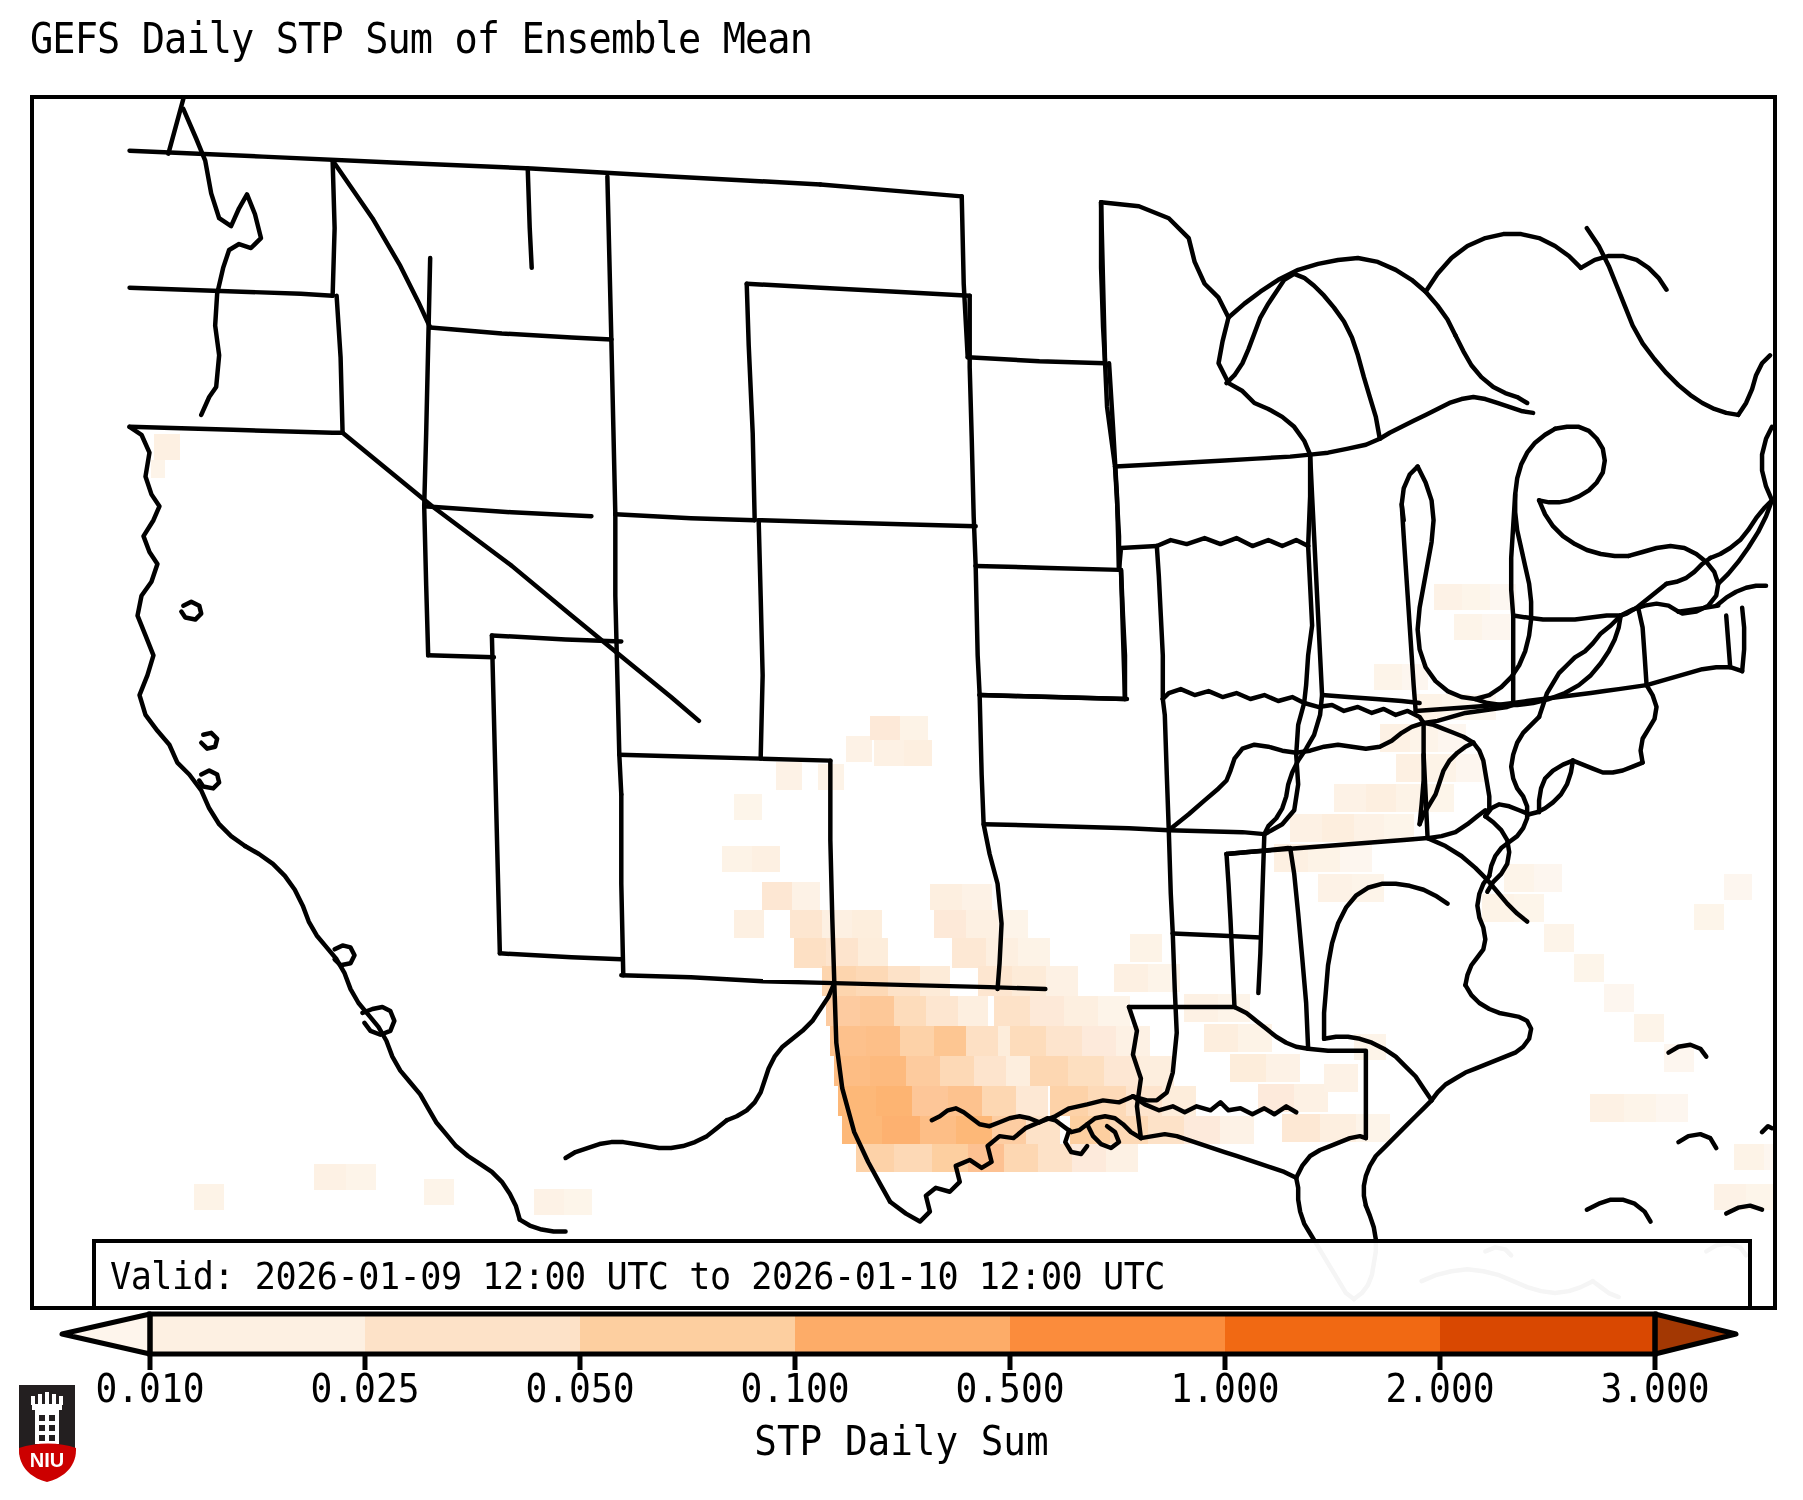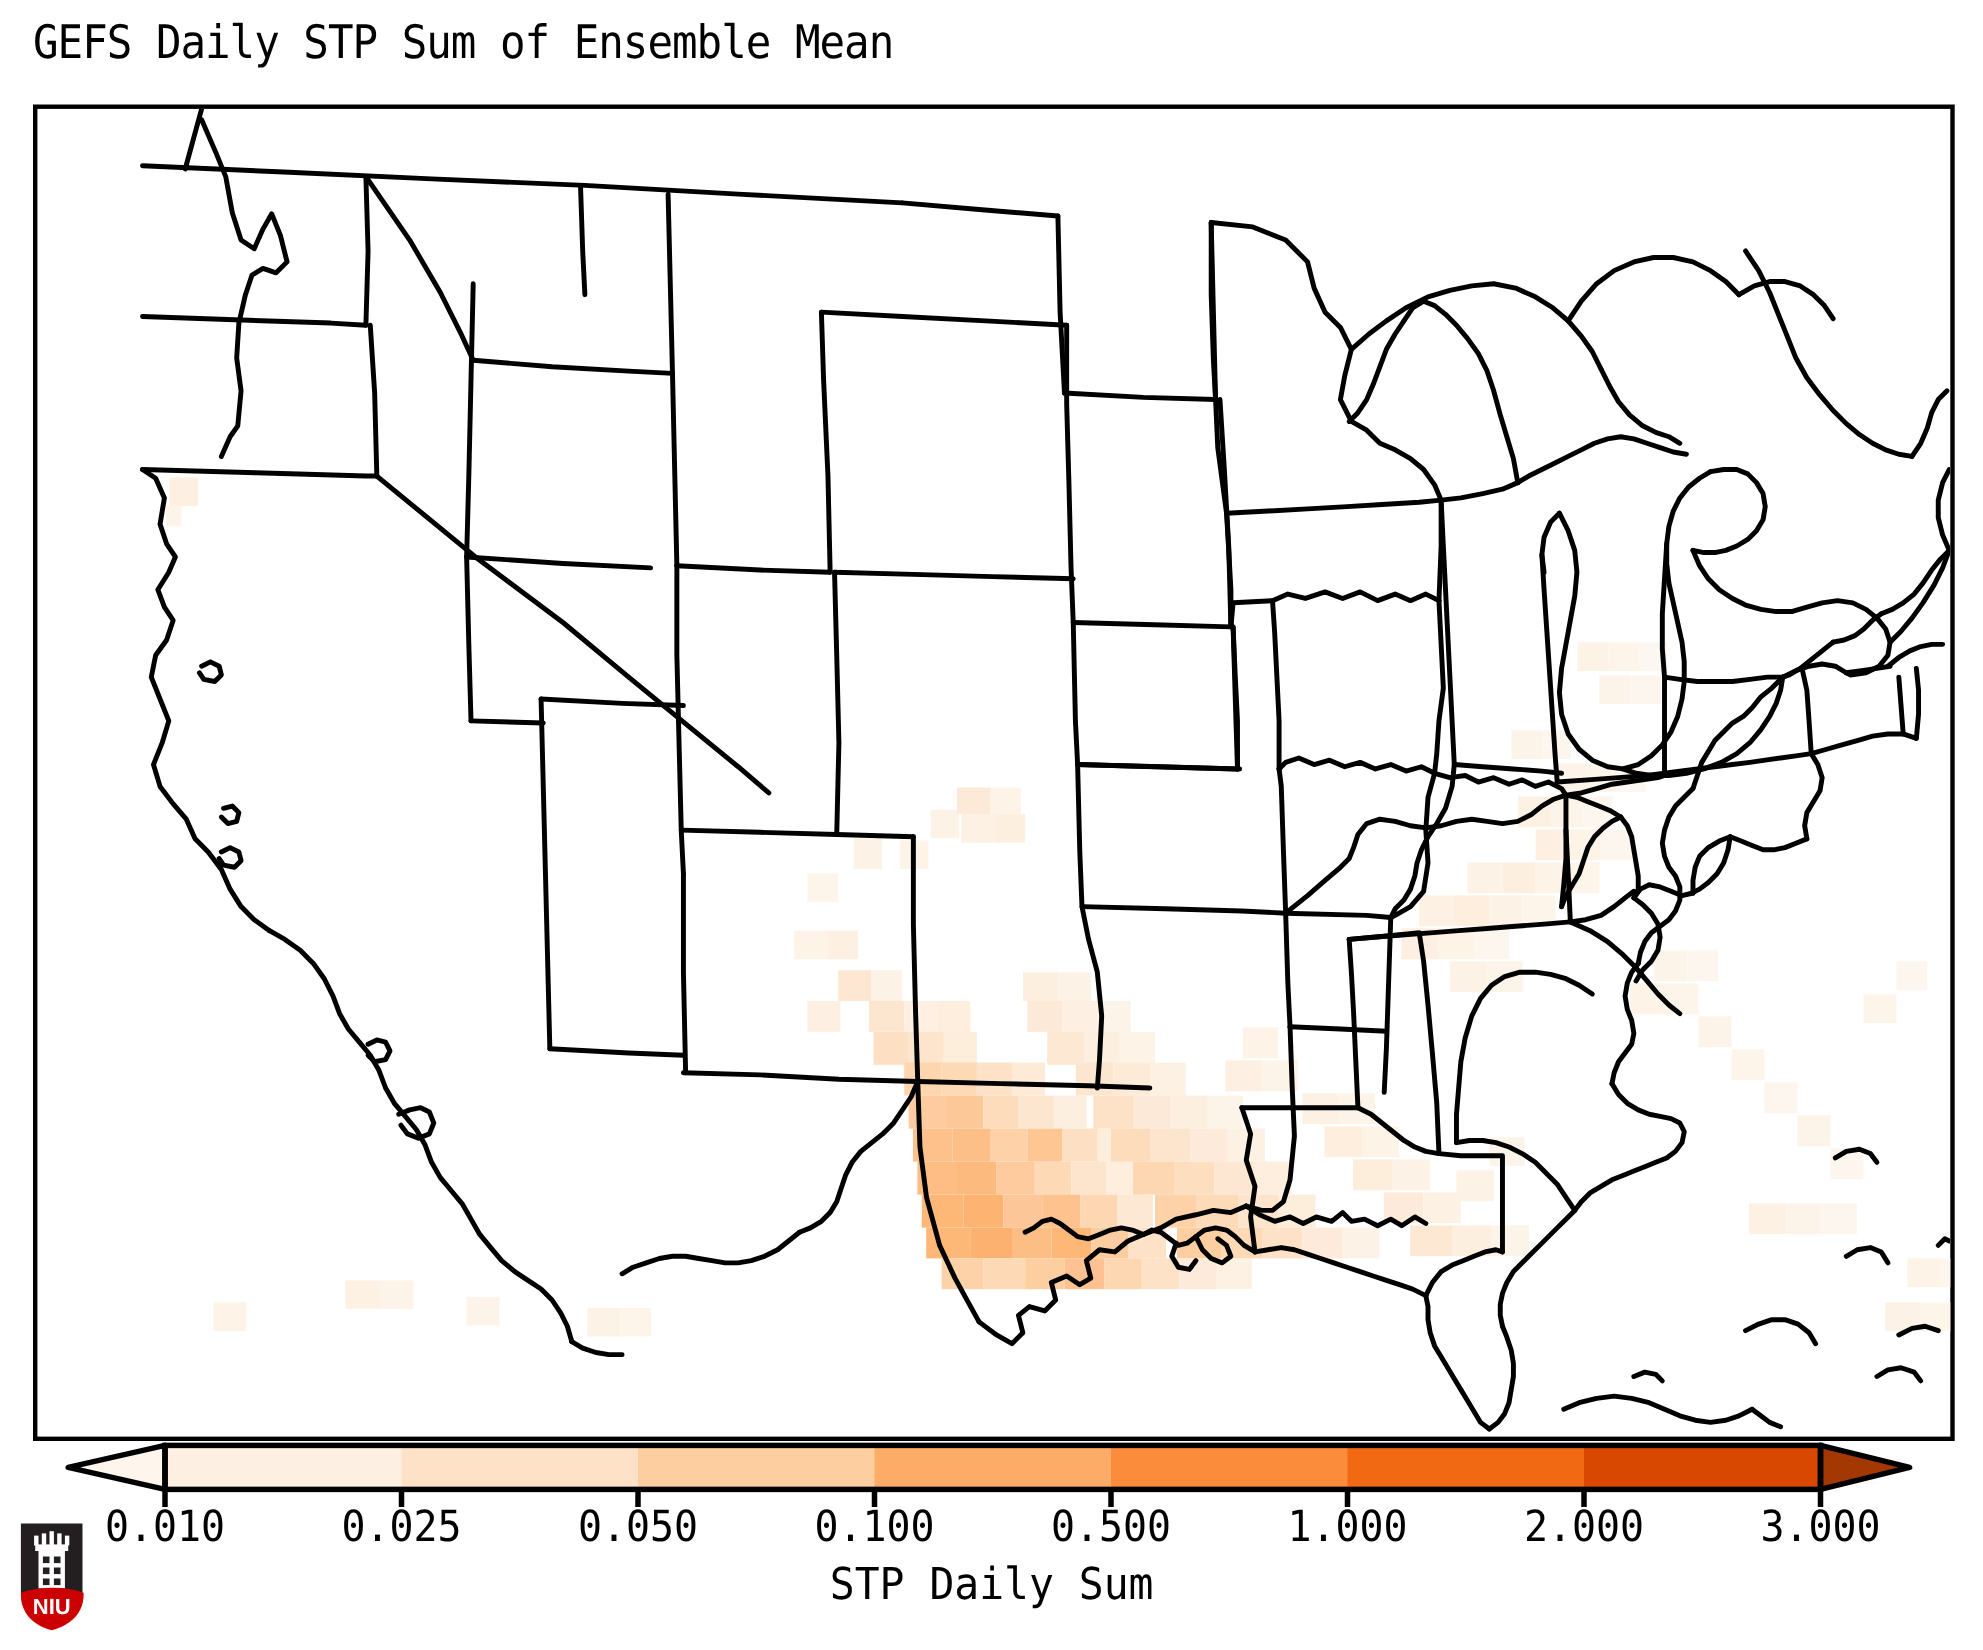--- a/index.html
+++ b/index.html
@@ -544,6 +544,10 @@
     </g>
   </svg>
 
+  <div id="info-box">
+    <div class="info-line">Valid: 2026-01-09 12:00 UTC to 2026-01-10 12:00 UTC</div>
+    <div class="info-line">Run:   2025-12-26 00:00 UTC</div>
+  </div>
 </div>
 
 <div id="cbar-wrap">

